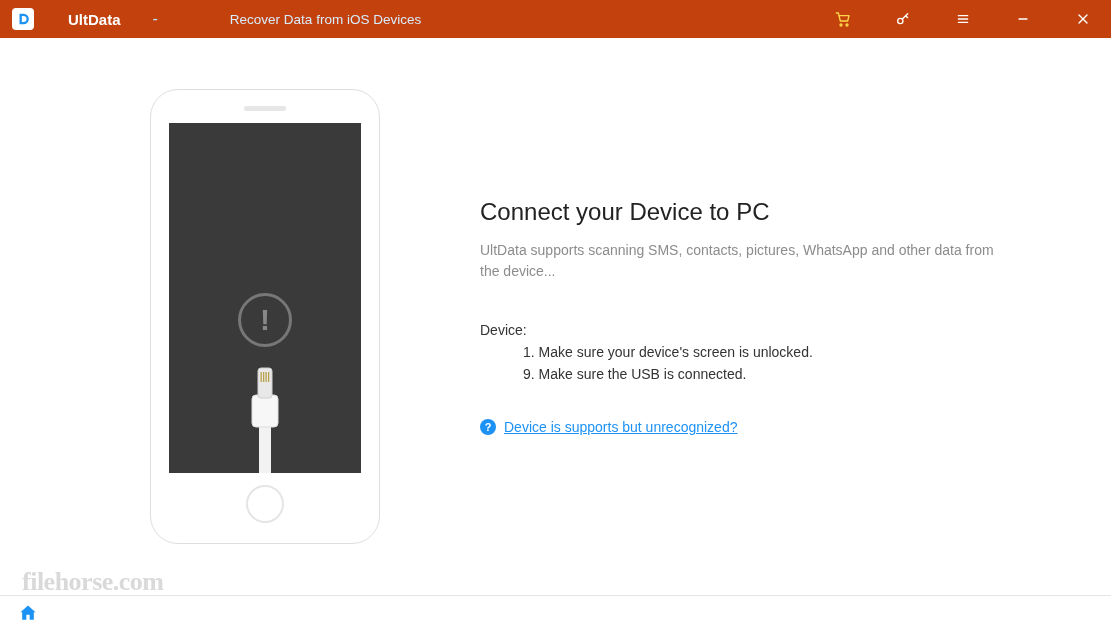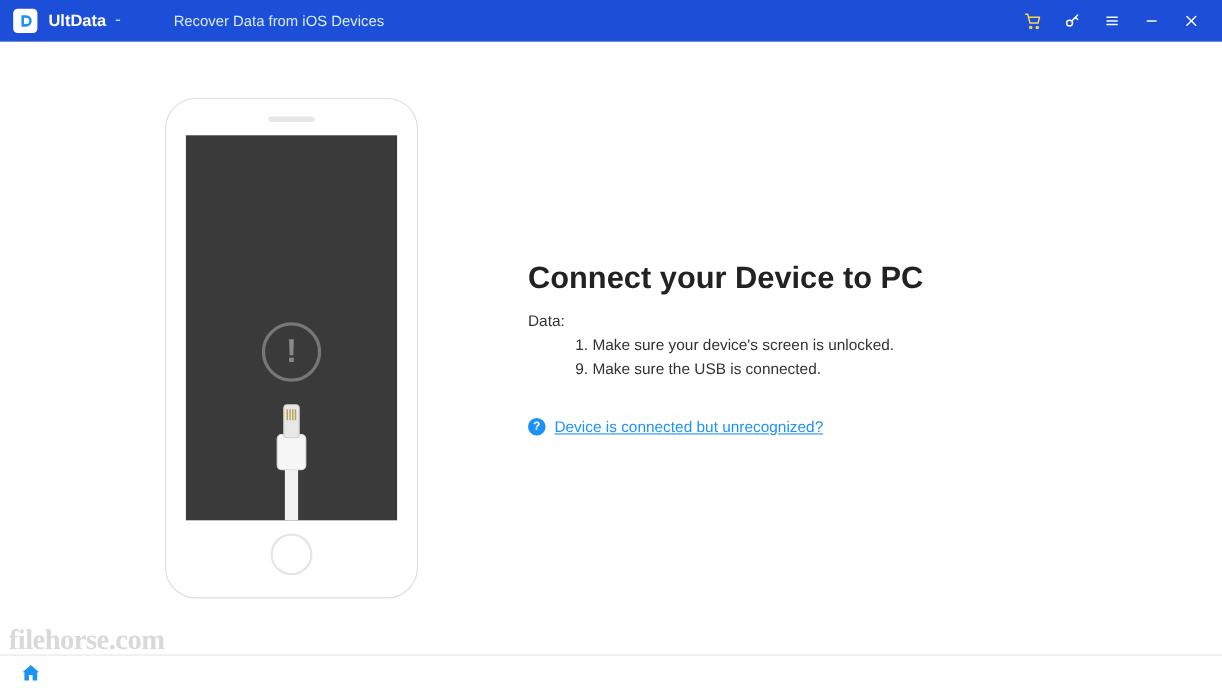--- a/index.html
+++ b/index.html
@@ -13,12 +13,13 @@
   }
   
   .titlebar {
-    background: #1d4ed8;
+    background: #c2410c;
     height: 38px;
     display: flex;
     align-items: center;
     padding: 0 10px 0 12px;
     color: #fff;
+    gap: 24px;
   }
   .app-logo {
     width: 22px; height: 22px;

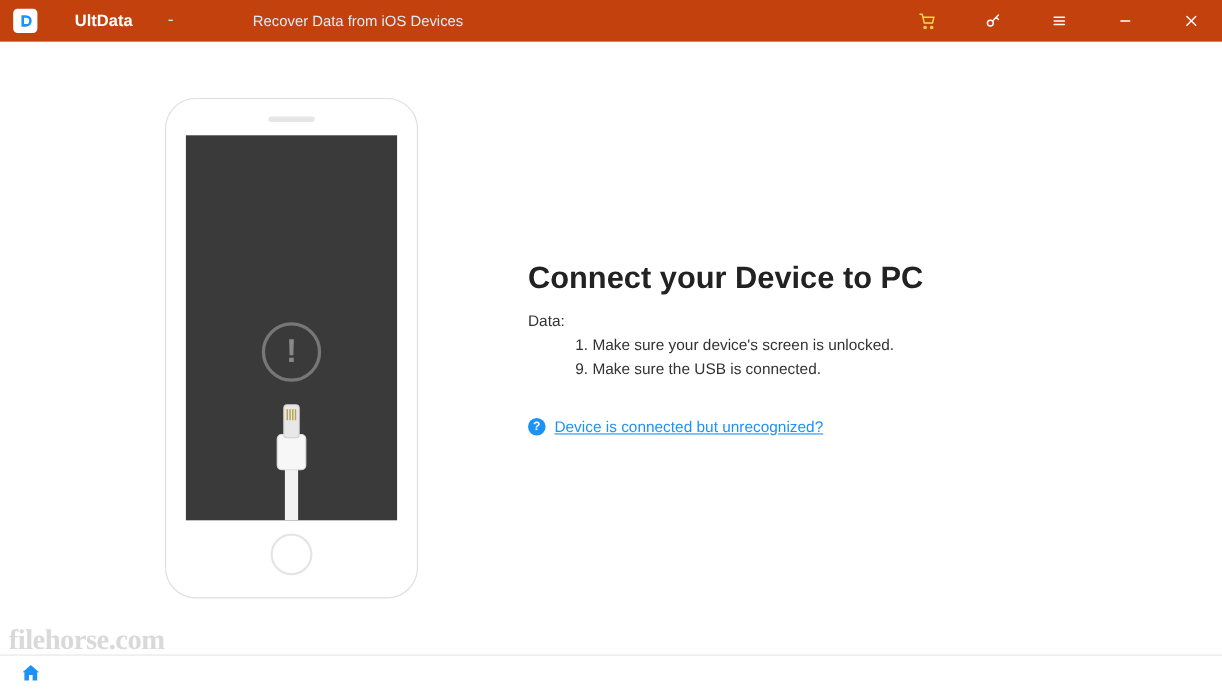--- a/index.html
+++ b/index.html
@@ -100,7 +100,7 @@
     color: #333;
   }
   .info h1 {
-    font-size: 28px; font-weight: 700; color: #222;
+    font-size: 24px; font-weight: 400; color: #222;
     margin-bottom: 14px;
   }
   .info .desc {

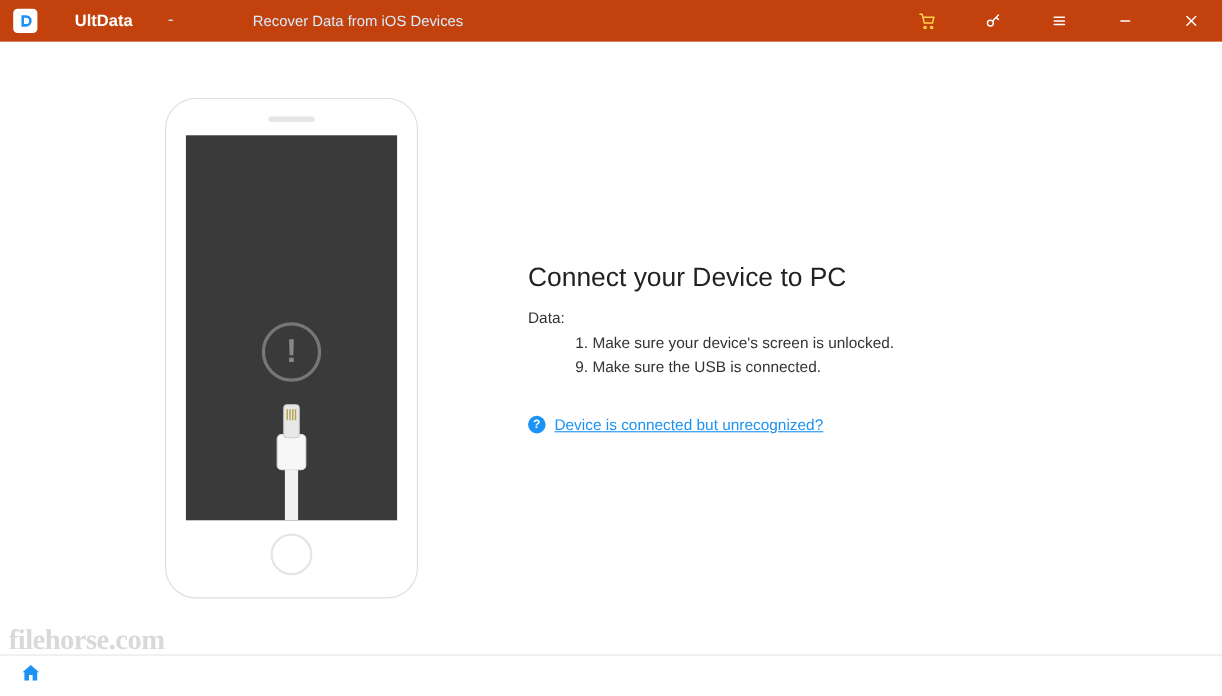--- a/index.html
+++ b/index.html
@@ -225,6 +225,7 @@
 
   <div class="info">
     <h1>Connect your Device to PC</h1>
+    <p class="desc">UltData supports scanning SMS, contacts, pictures, WhatsApp and other data from the device...</p>
     <p class="notes-title">Data:</p>
     <p class="note-line">1. Make sure your device's screen is unlocked.</p>
     <p class="note-line">9. Make sure the USB is connected.</p>

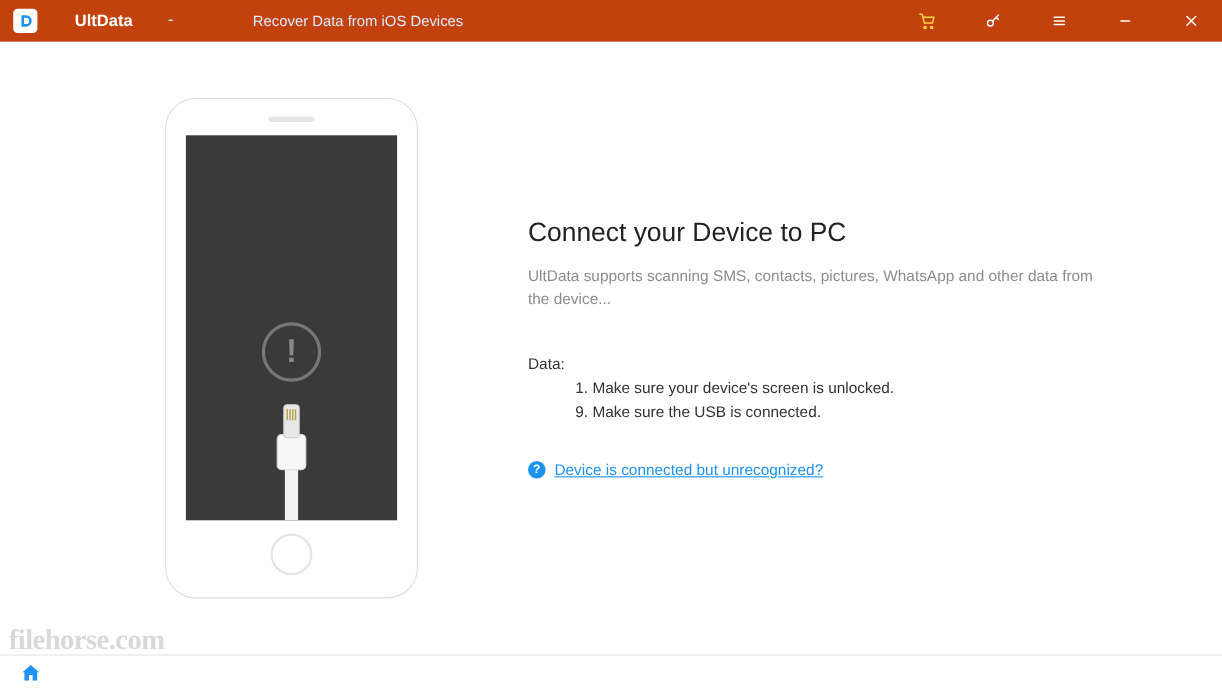--- a/index.html
+++ b/index.html
@@ -226,7 +226,7 @@
   <div class="info">
     <h1>Connect your Device to PC</h1>
     <p class="desc">UltData supports scanning SMS, contacts, pictures, WhatsApp and other data from the device...</p>
-    <p class="notes-title">Data:</p>
+    <p class="notes-title">Device:</p>
     <p class="note-line">1. Make sure your device's screen is unlocked.</p>
     <p class="note-line">9. Make sure the USB is connected.</p>
     <div class="help-link">

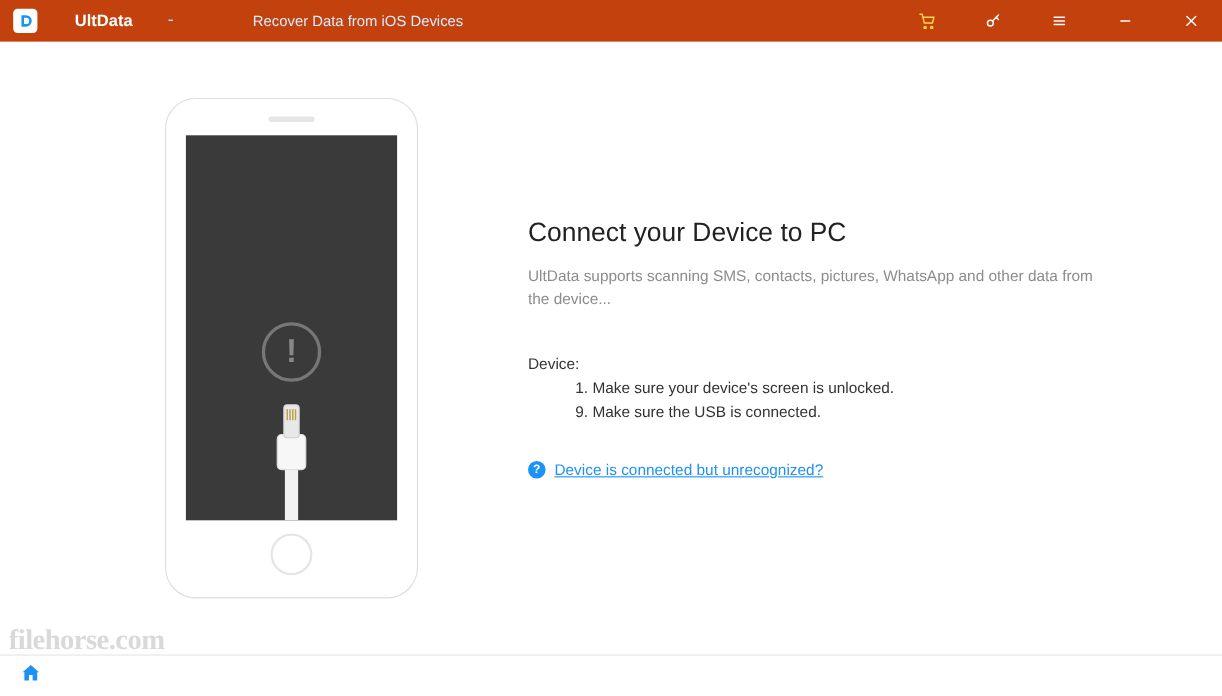--- a/index.html
+++ b/index.html
@@ -231,7 +231,7 @@
     <p class="note-line">9. Make sure the USB is connected.</p>
     <div class="help-link">
       <div class="q">?</div>
-      <a>Device is connected but unrecognized?</a>
+      <a>Device is supports but unrecognized?</a>
     </div>
   </div>
 

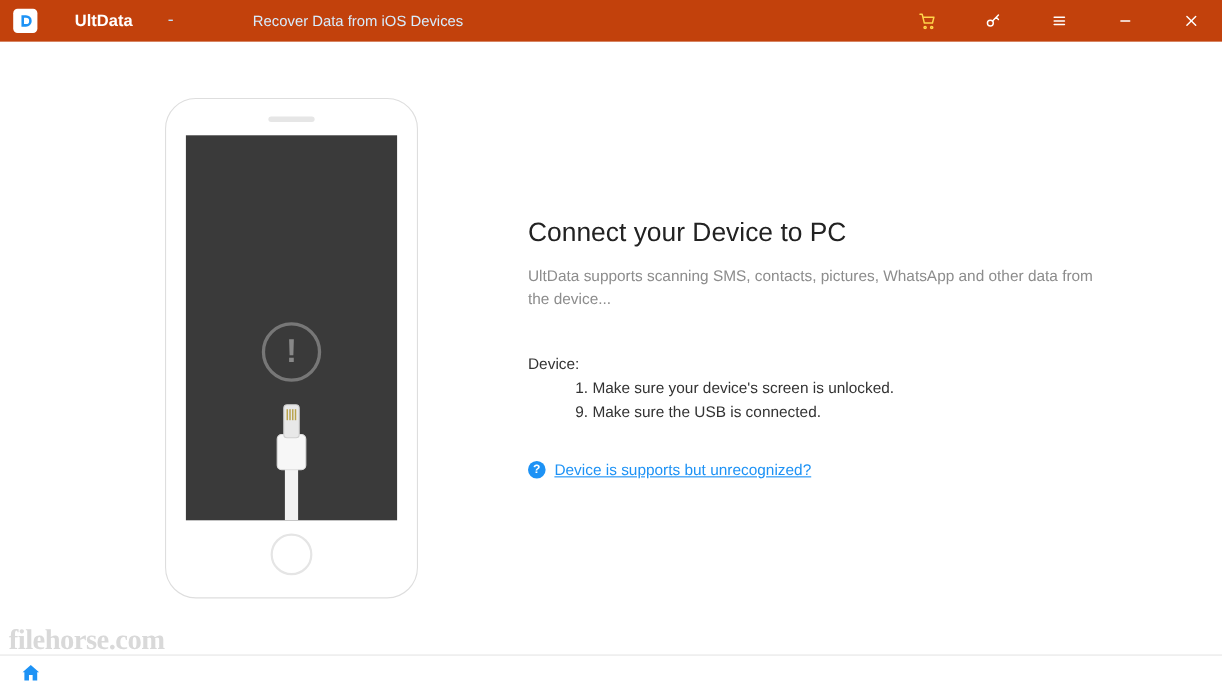--- a/index.html
+++ b/index.html
@@ -141,7 +141,7 @@
   
   .watermark {
     position: absolute;
-    left: 8px; bottom: 36px;
+    left: 22px; bottom: 36px;
     font-family: "Comic Sans MS", "Segoe Script", cursive;
     font-size: 26px; font-weight: 700;
     color: #d9d9d9;

